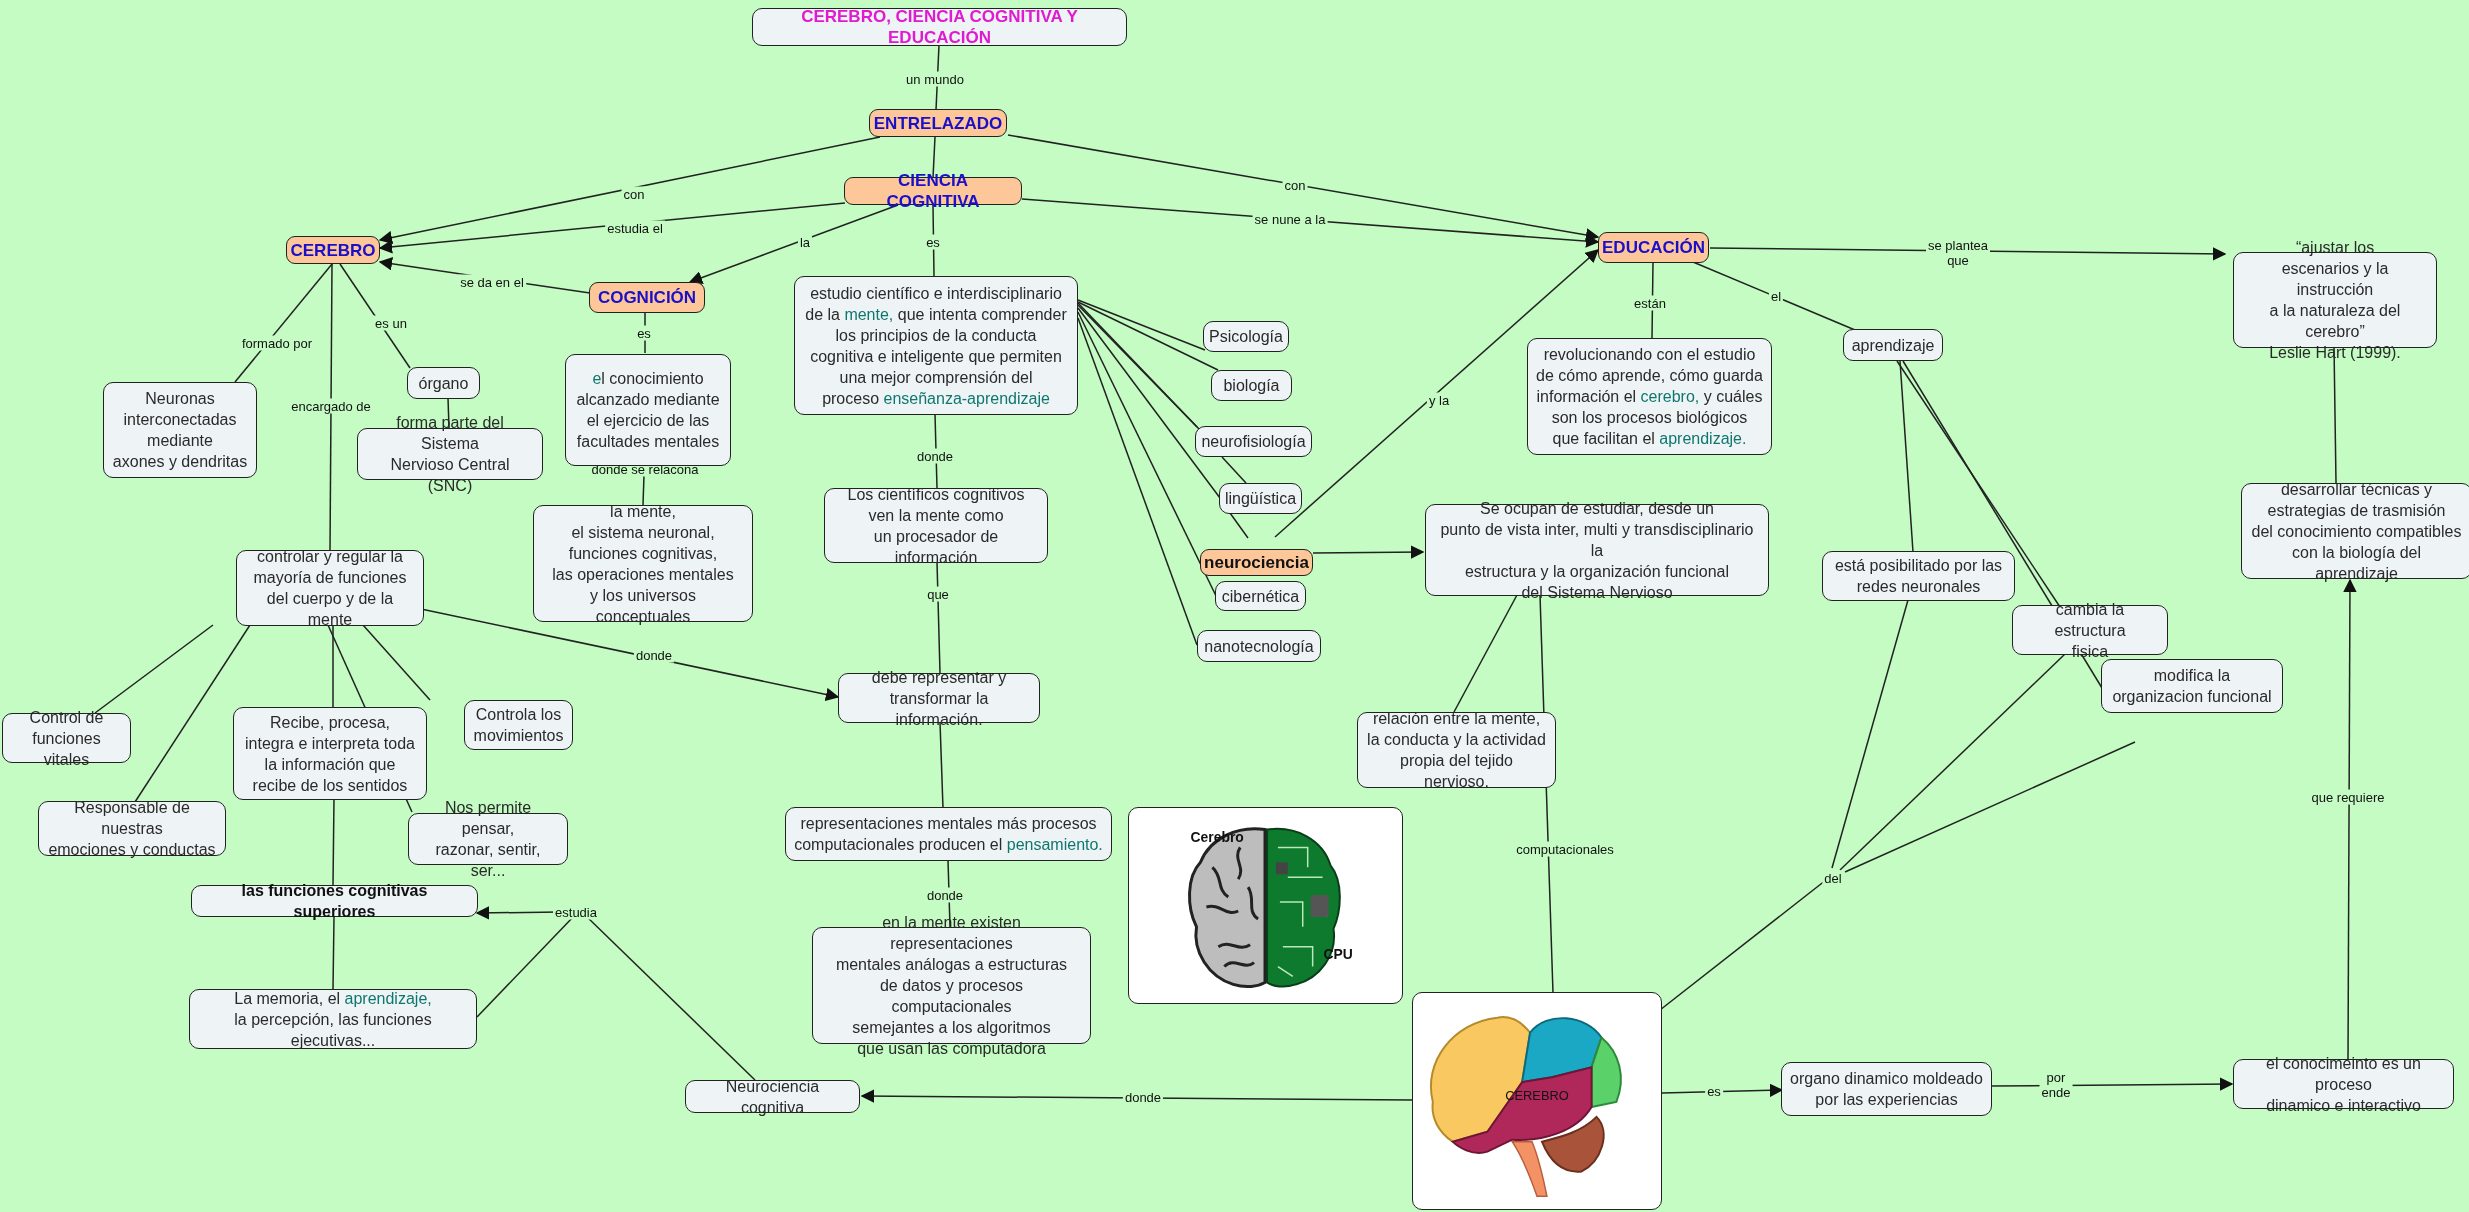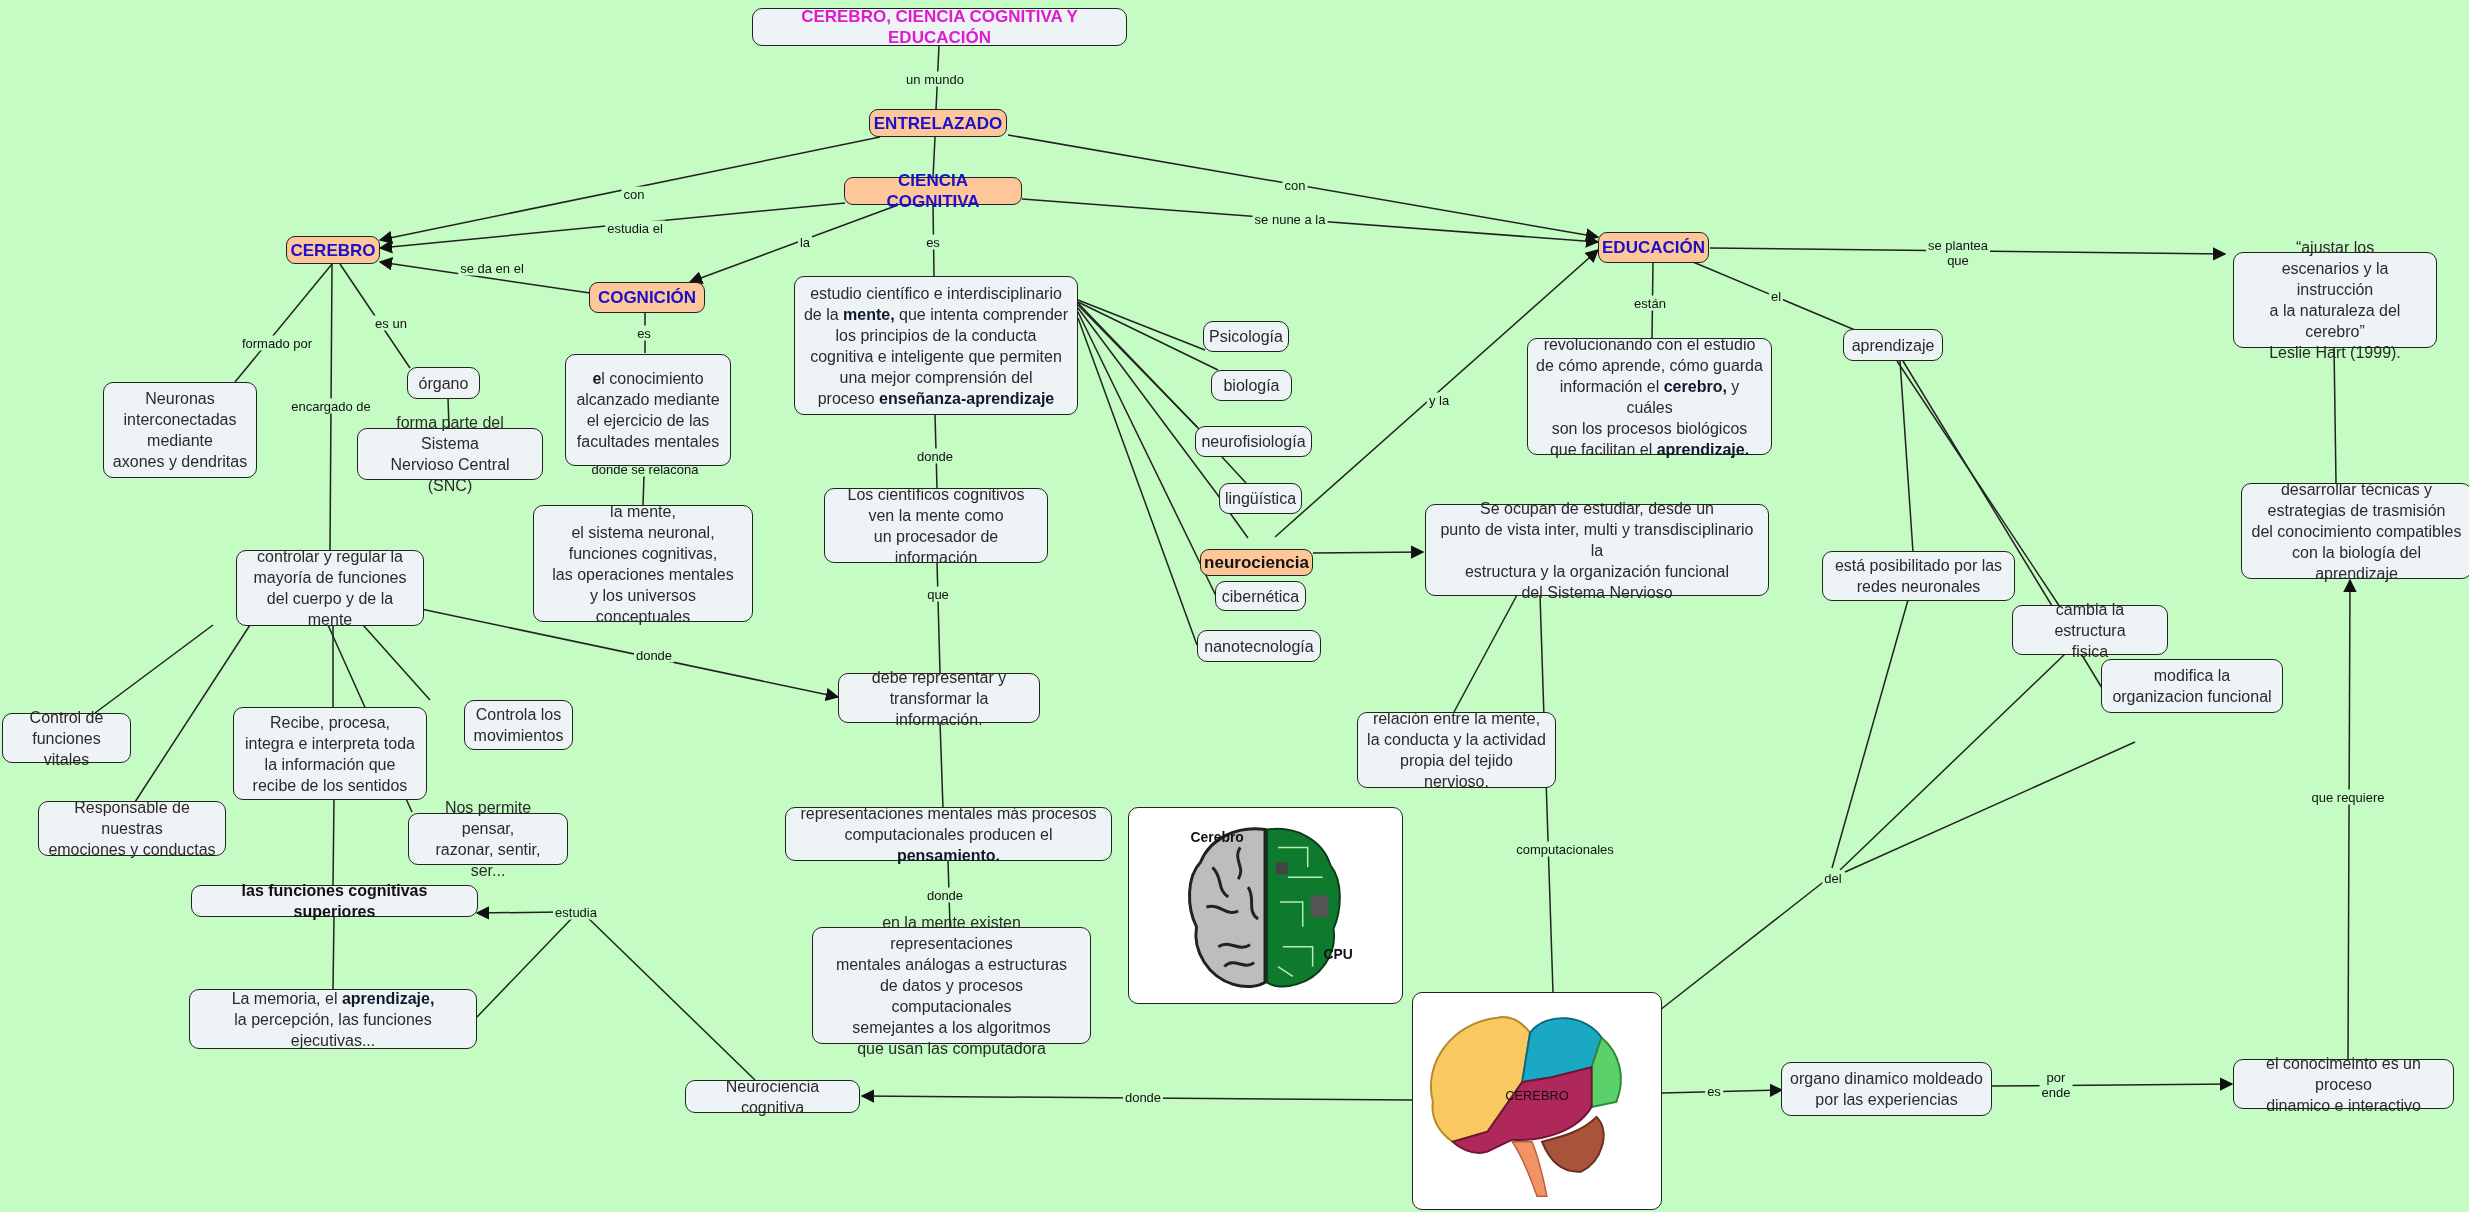--- a/index.html
+++ b/index.html
@@ -110,7 +110,7 @@
 <div class="lbl" style="left:933px;top:242px">es</div>
 <div class="lbl" style="left:1295px;top:185px">con</div>
 <div class="lbl" style="left:1290px;top:219px">se nune a la</div>
-<div class="lbl" style="left:492px;top:268px">se da en el</div>
+<div class="lbl" style="left:492px;top:282px">se da en el</div>
 <div class="lbl" style="left:277px;top:343px">formado por</div>
 <div class="lbl" style="left:391px;top:323px">es un</div>
 <div class="lbl" style="left:331px;top:406px">encargado de</div>

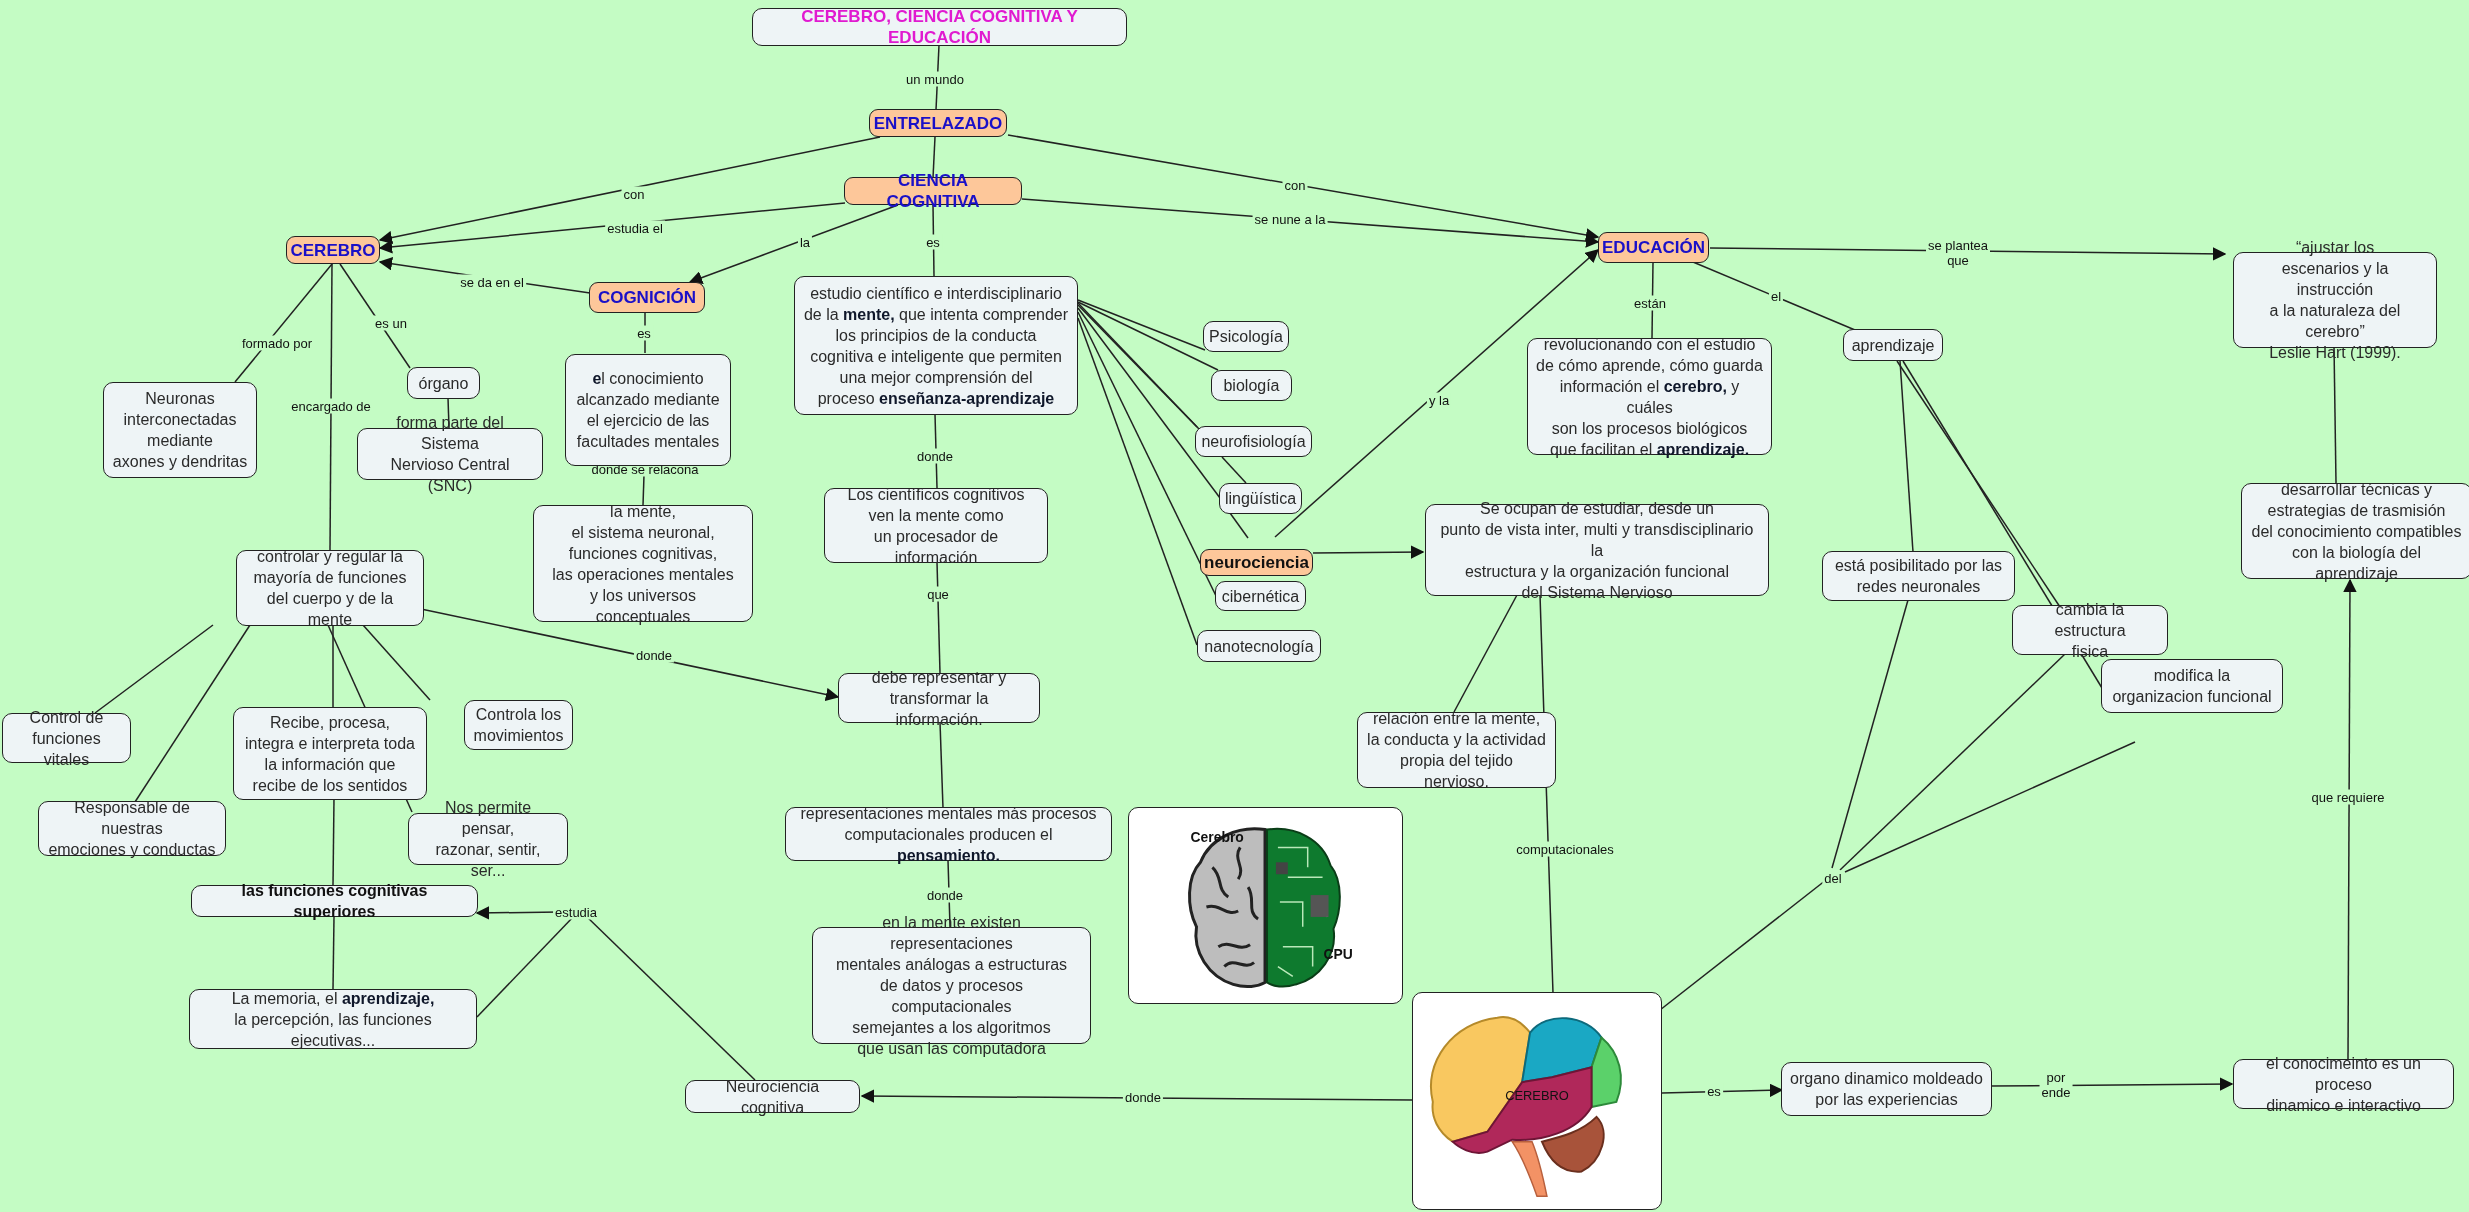--- a/index.html
+++ b/index.html
@@ -30,7 +30,7 @@
     padding:0 2px; transform:translate(-50%,-50%); white-space:pre-line;
     text-align:center; line-height:15px;
   }
-  b { font-weight:bold; color:#0f172a; }
+  b { font-weight:normal; color:#0f766e; }
 </style>
 </head>
 <body>

